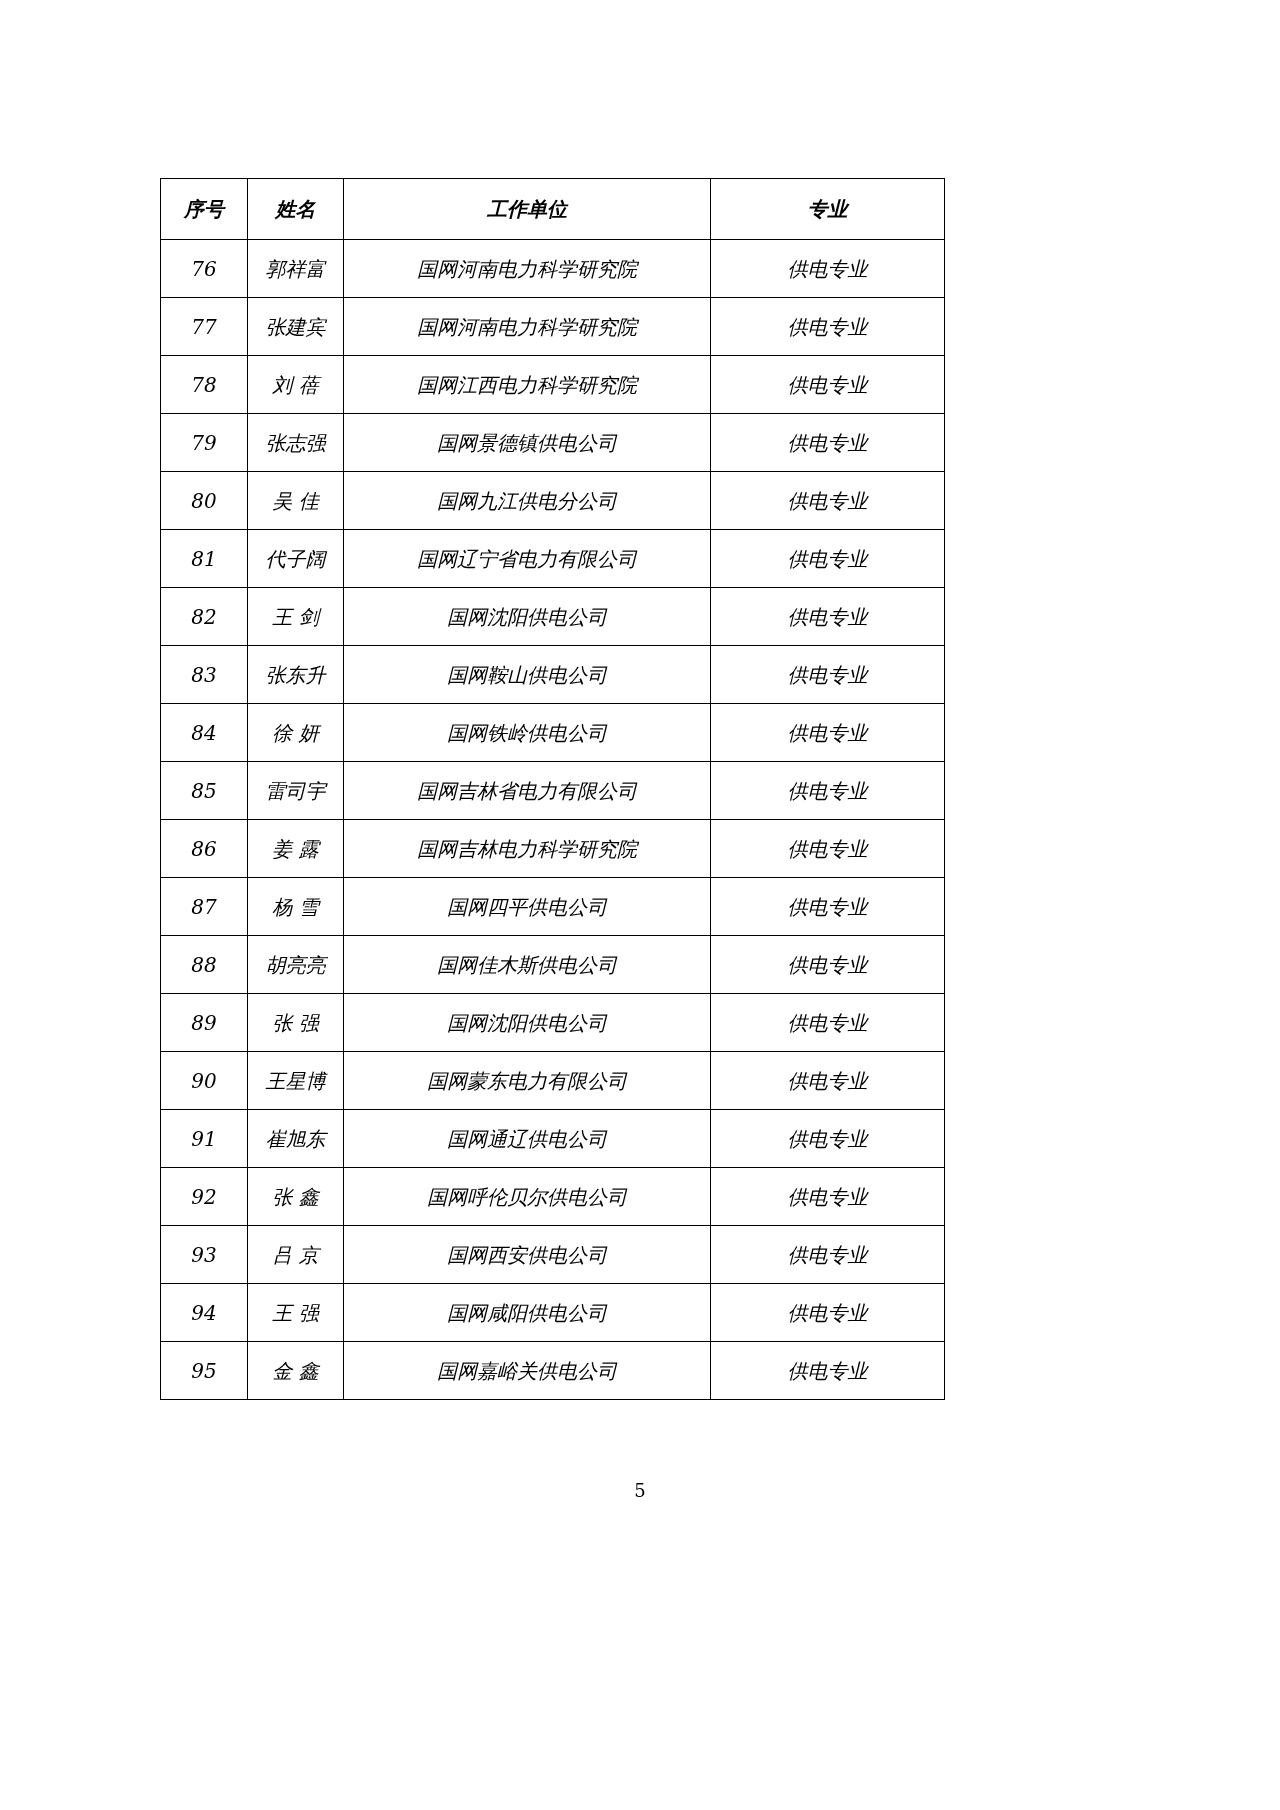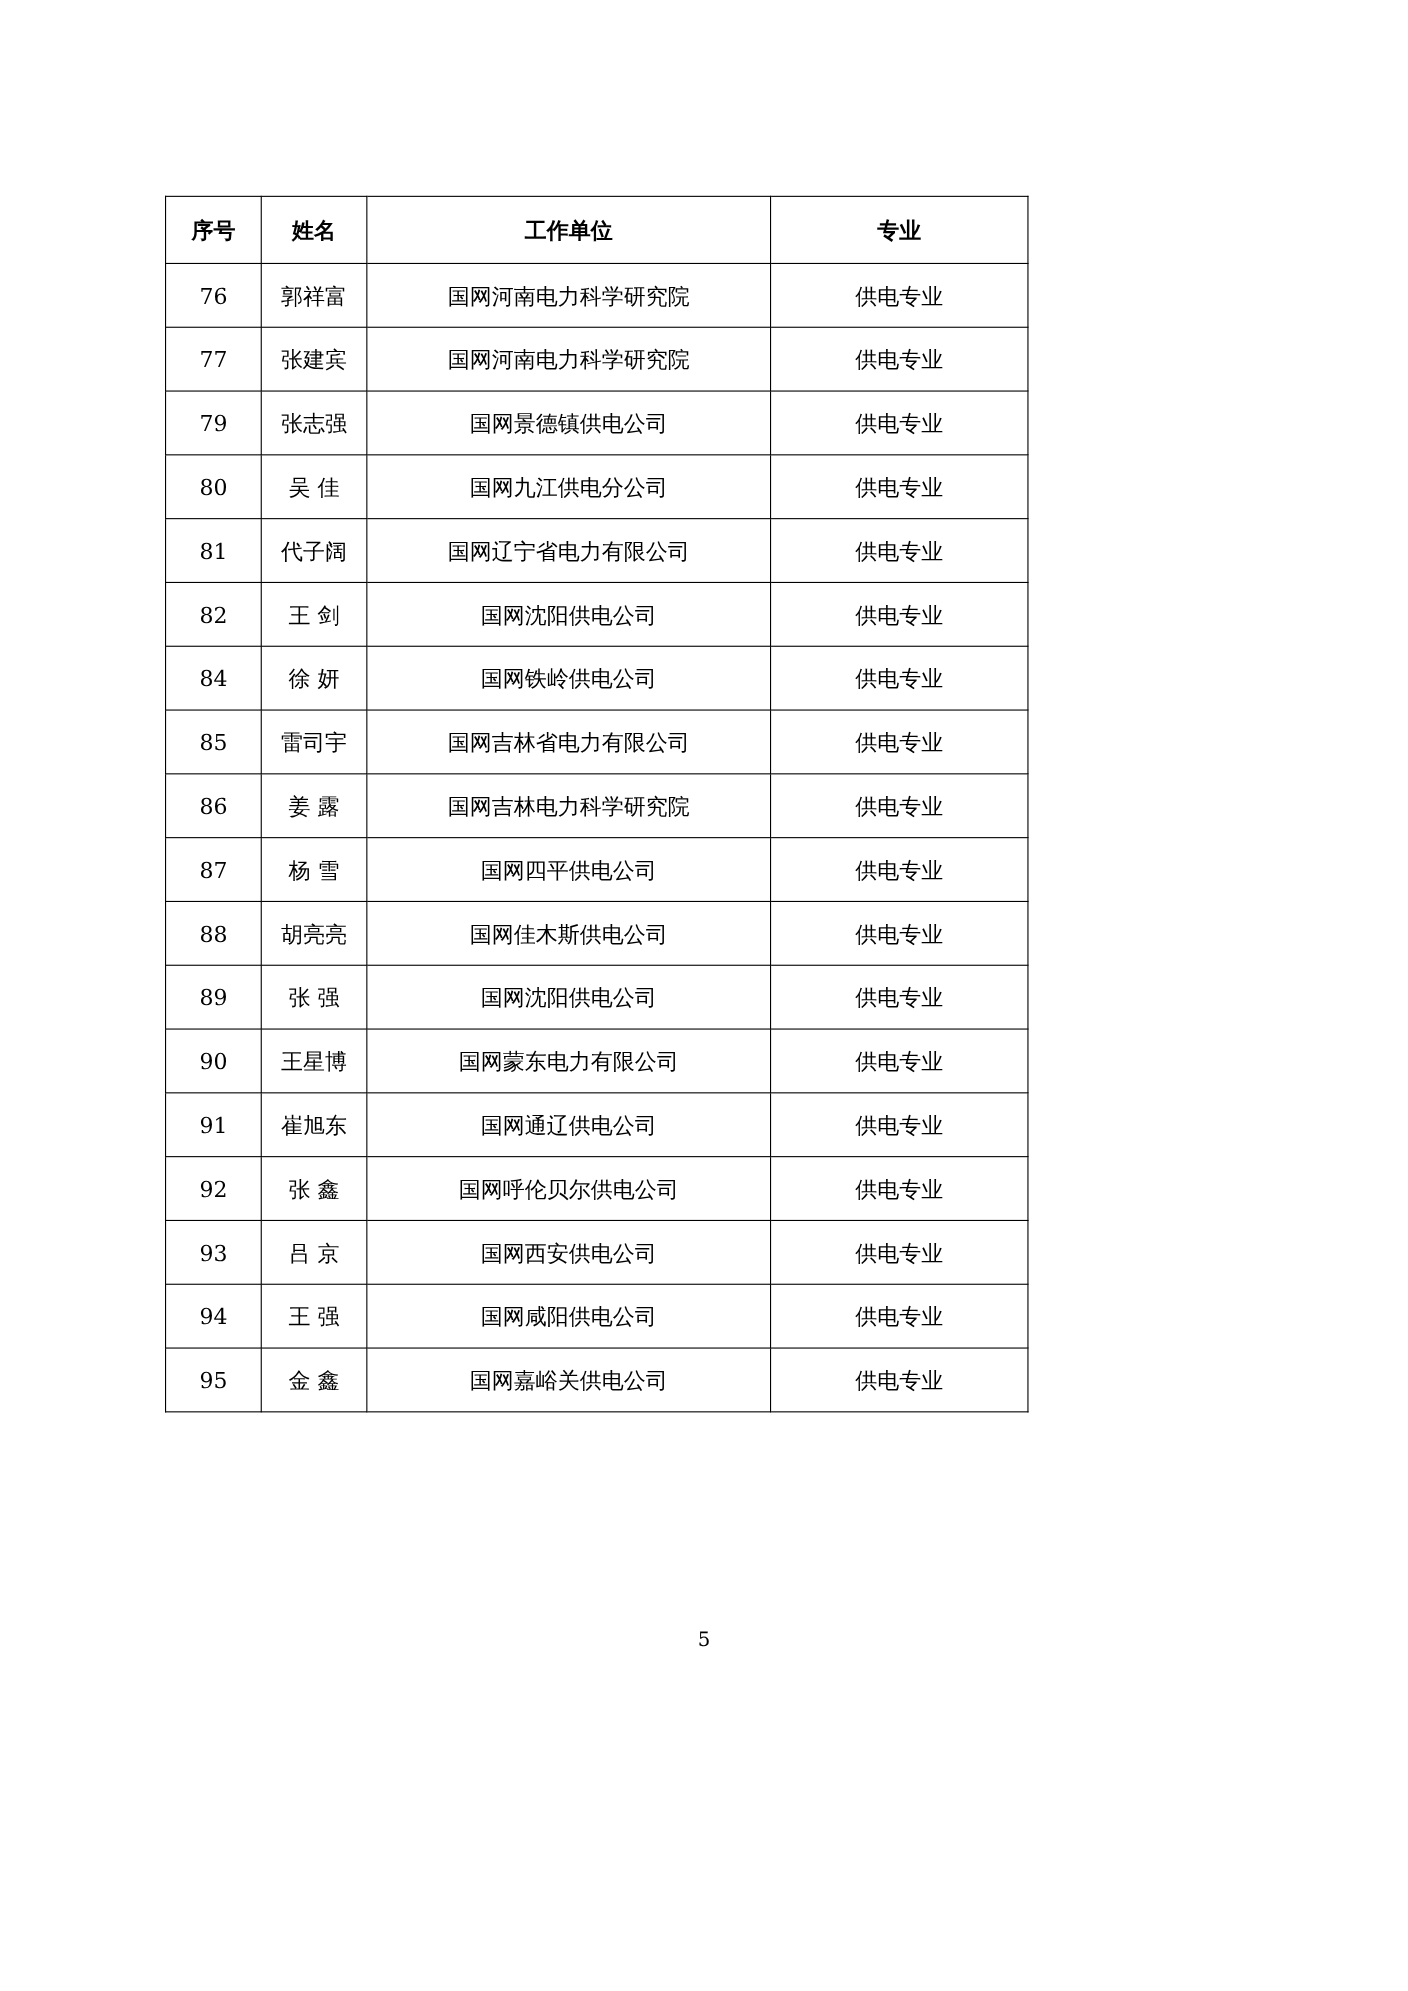--- a/index.html
+++ b/index.html
@@ -24,11 +24,12 @@
   }
   .doc-table {
     position: absolute;
-    left: 150px;
+    left: 160px;
     top: 178px;
     width: 780px;
     border-collapse: collapse;
     table-layout: fixed;
+    font-style: italic;
   }
   .doc-table td, .doc-table th {
     border: 1px solid #000000;

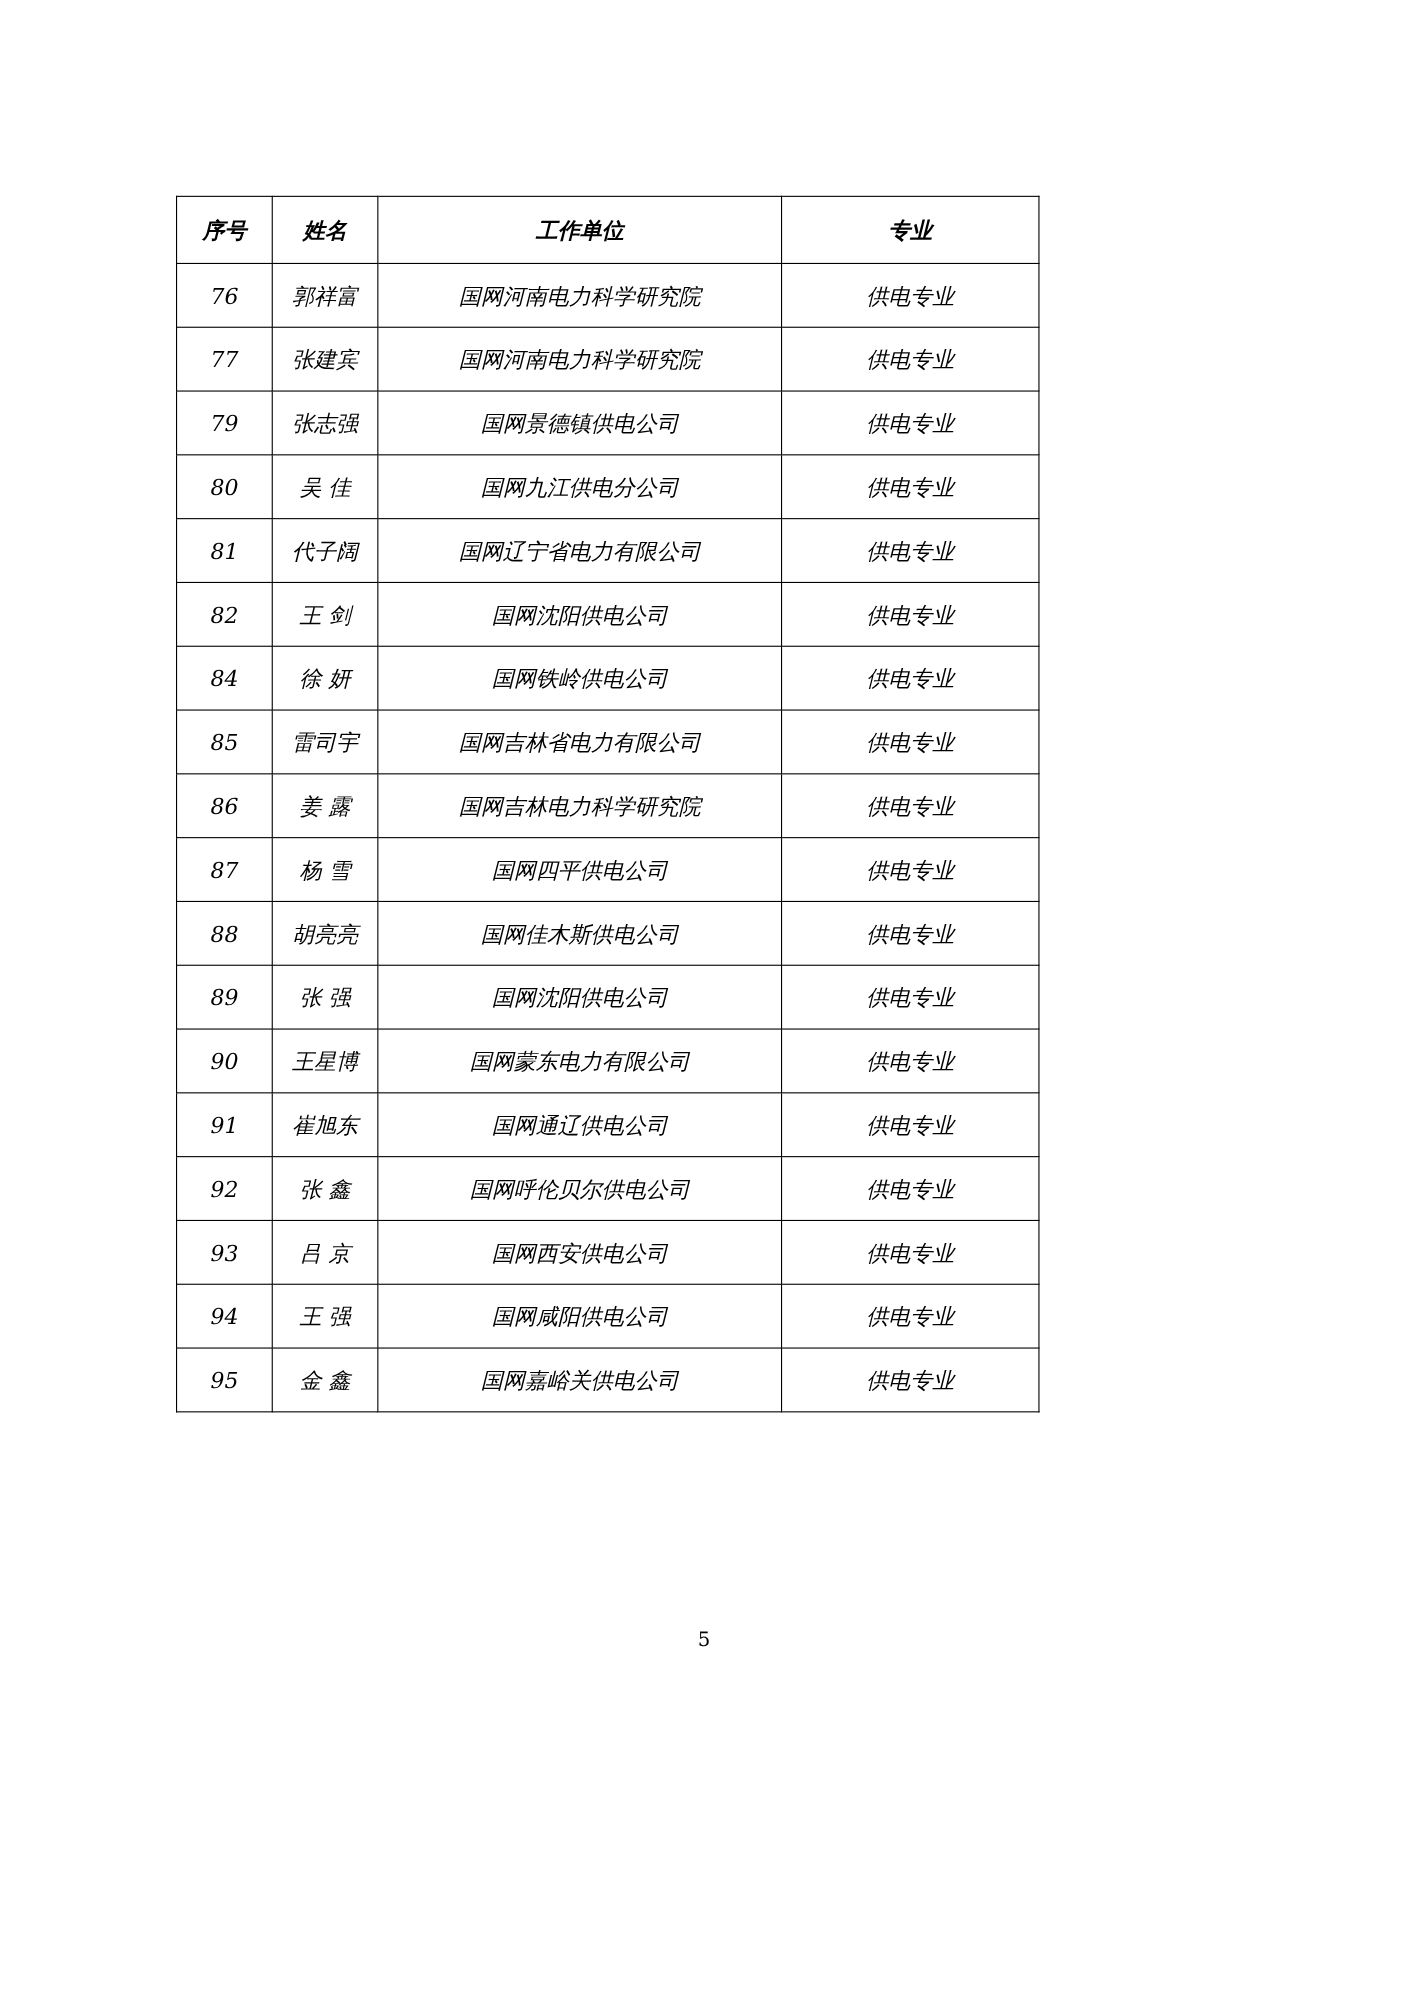--- a/index.html
+++ b/index.html
@@ -95,6 +95,12 @@
         <td>供电专业</td>
       </tr>
       <tr>
+        <td class="cell-num">78</td>
+        <td class="cell-name">刘 蓓</td>
+        <td>国网江西电力科学研究院</td>
+        <td>供电专业</td>
+      </tr>
+      <tr>
         <td class="cell-num">79</td>
         <td class="cell-name">张志强</td>
         <td>国网景德镇供电公司</td>

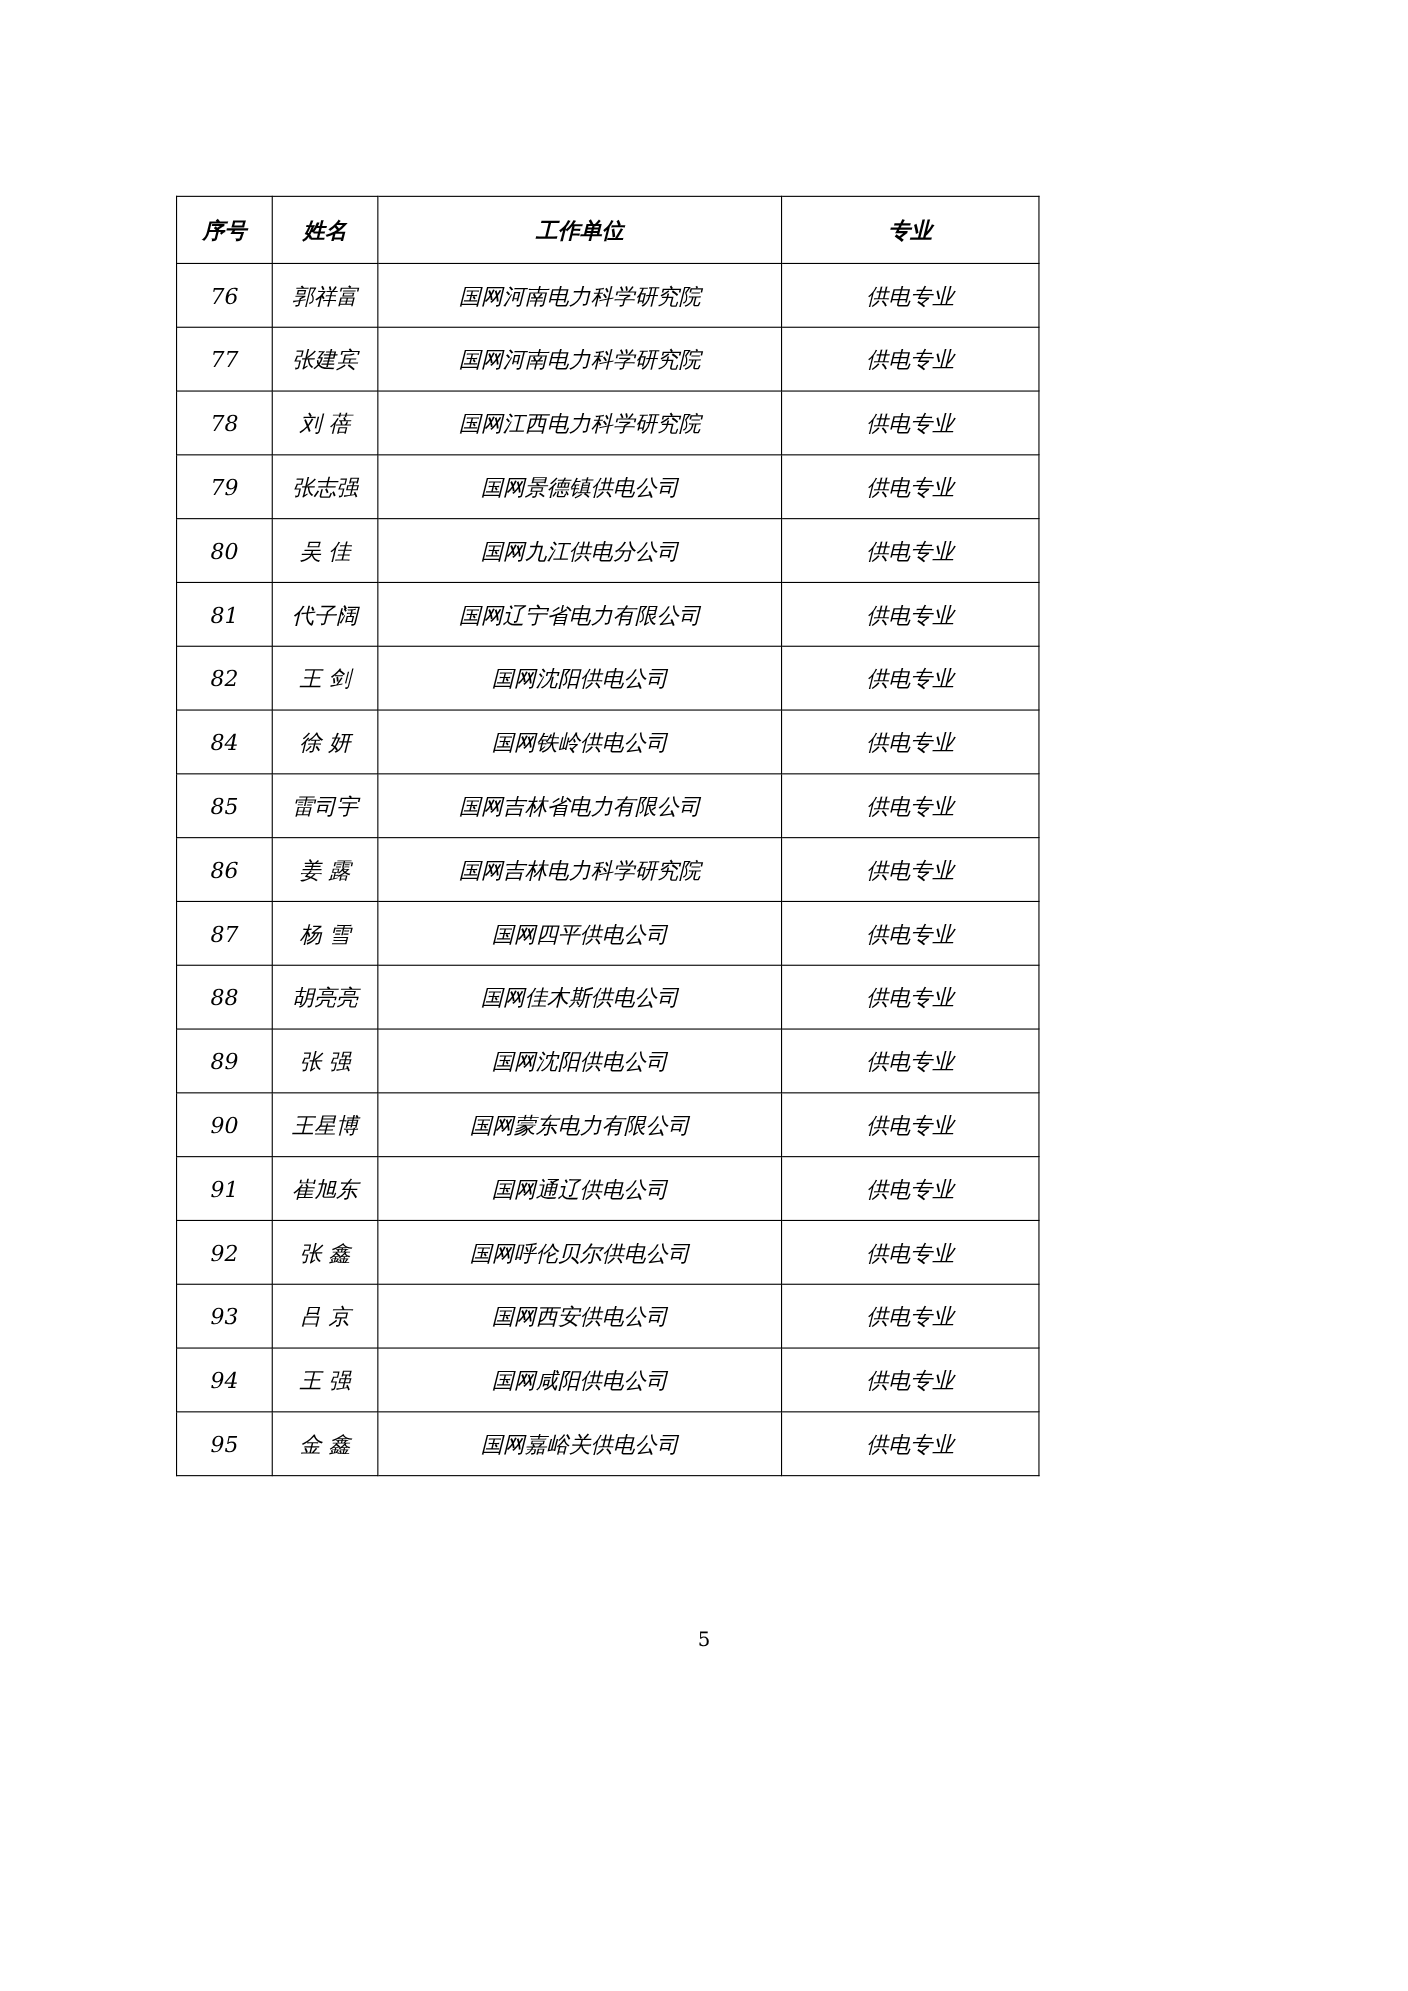--- a/index.html
+++ b/index.html
@@ -125,6 +125,12 @@
         <td>供电专业</td>
       </tr>
       <tr>
+        <td class="cell-num">83</td>
+        <td class="cell-name">张东升</td>
+        <td>国网鞍山供电公司</td>
+        <td>供电专业</td>
+      </tr>
+      <tr>
         <td class="cell-num">84</td>
         <td class="cell-name">徐 妍</td>
         <td>国网铁岭供电公司</td>

